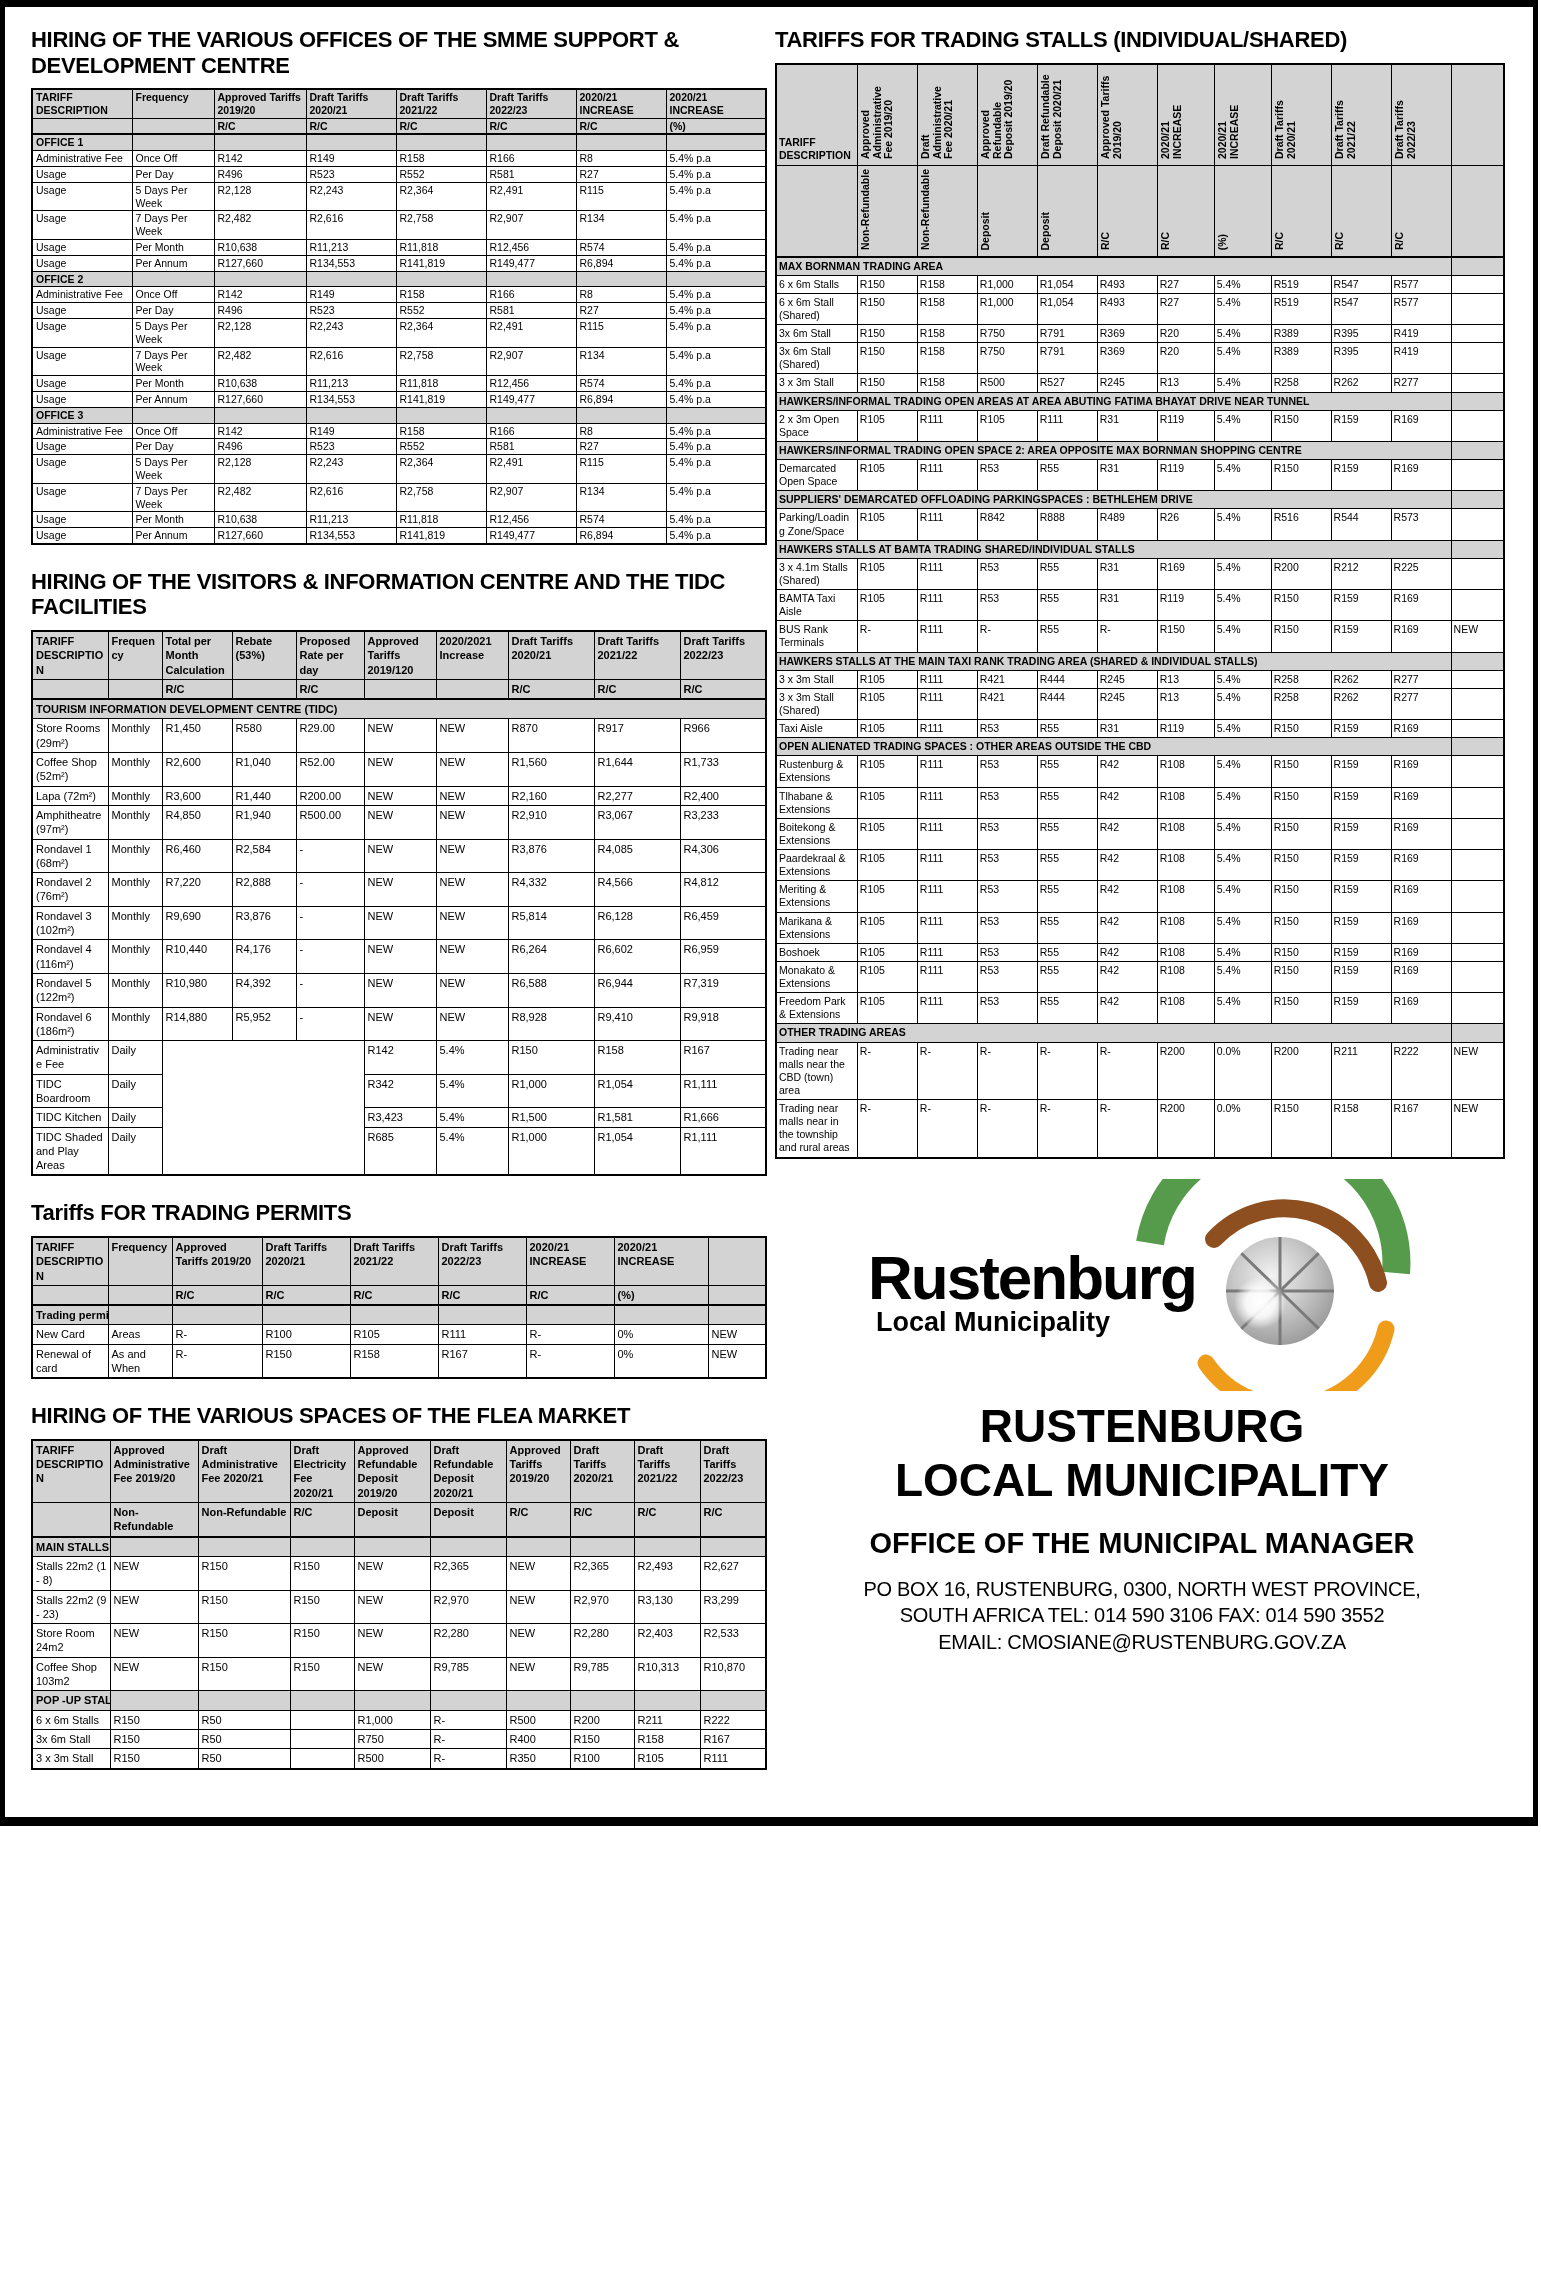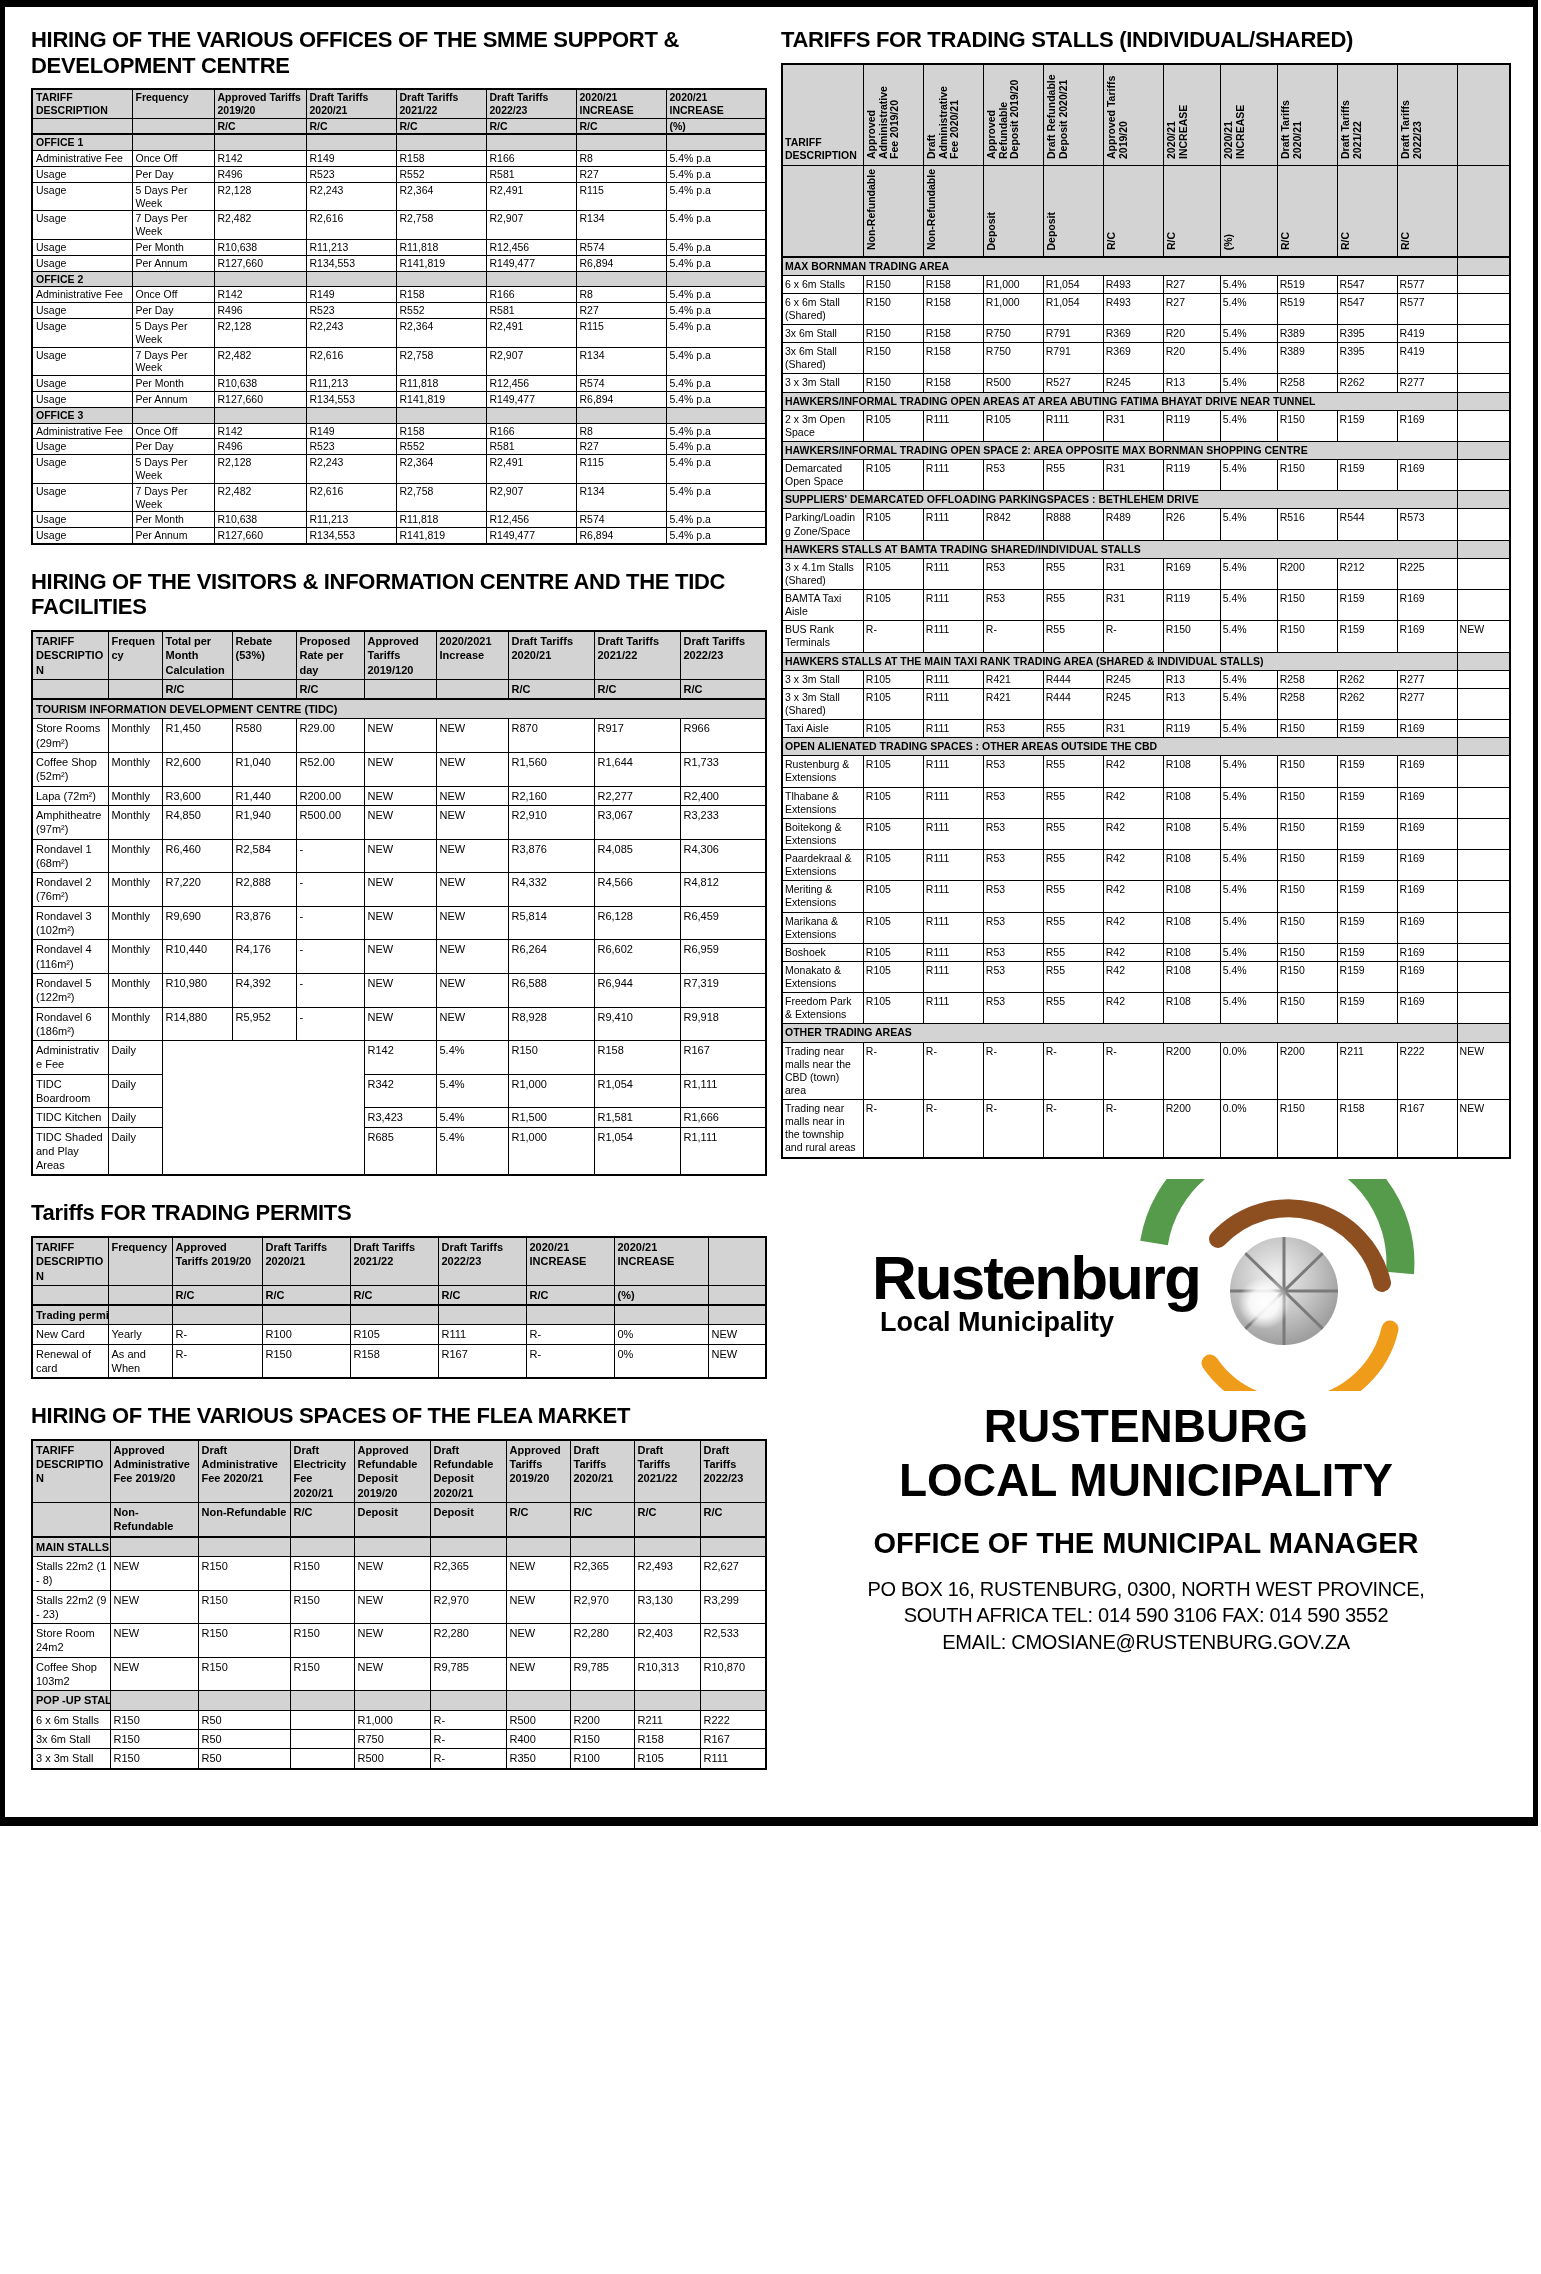--- a/index.html
+++ b/index.html
@@ -7,7 +7,7 @@
         font-family:"Liberation Sans",sans-serif;color:#000;overflow:hidden;}
   .frame{position:absolute;left:0;top:0;width:1538px;height:1826px;box-sizing:border-box;
          border:5px solid #000;border-top-width:7px;border-bottom-width:9px;background:#fff;}
-  .content{display:flex;gap:14px;padding:14px 24px 0 26px;align-items:flex-start;}
+  .content{display:flex;gap:8px;padding:14px 24px 0 26px;align-items:flex-start;}
   .col{width:736px;}
   .title{font-weight:bold;font-size:22px;line-height:1.16;letter-spacing:-0.3px;}
   .title.first{margin:6px 0 10px 0;}

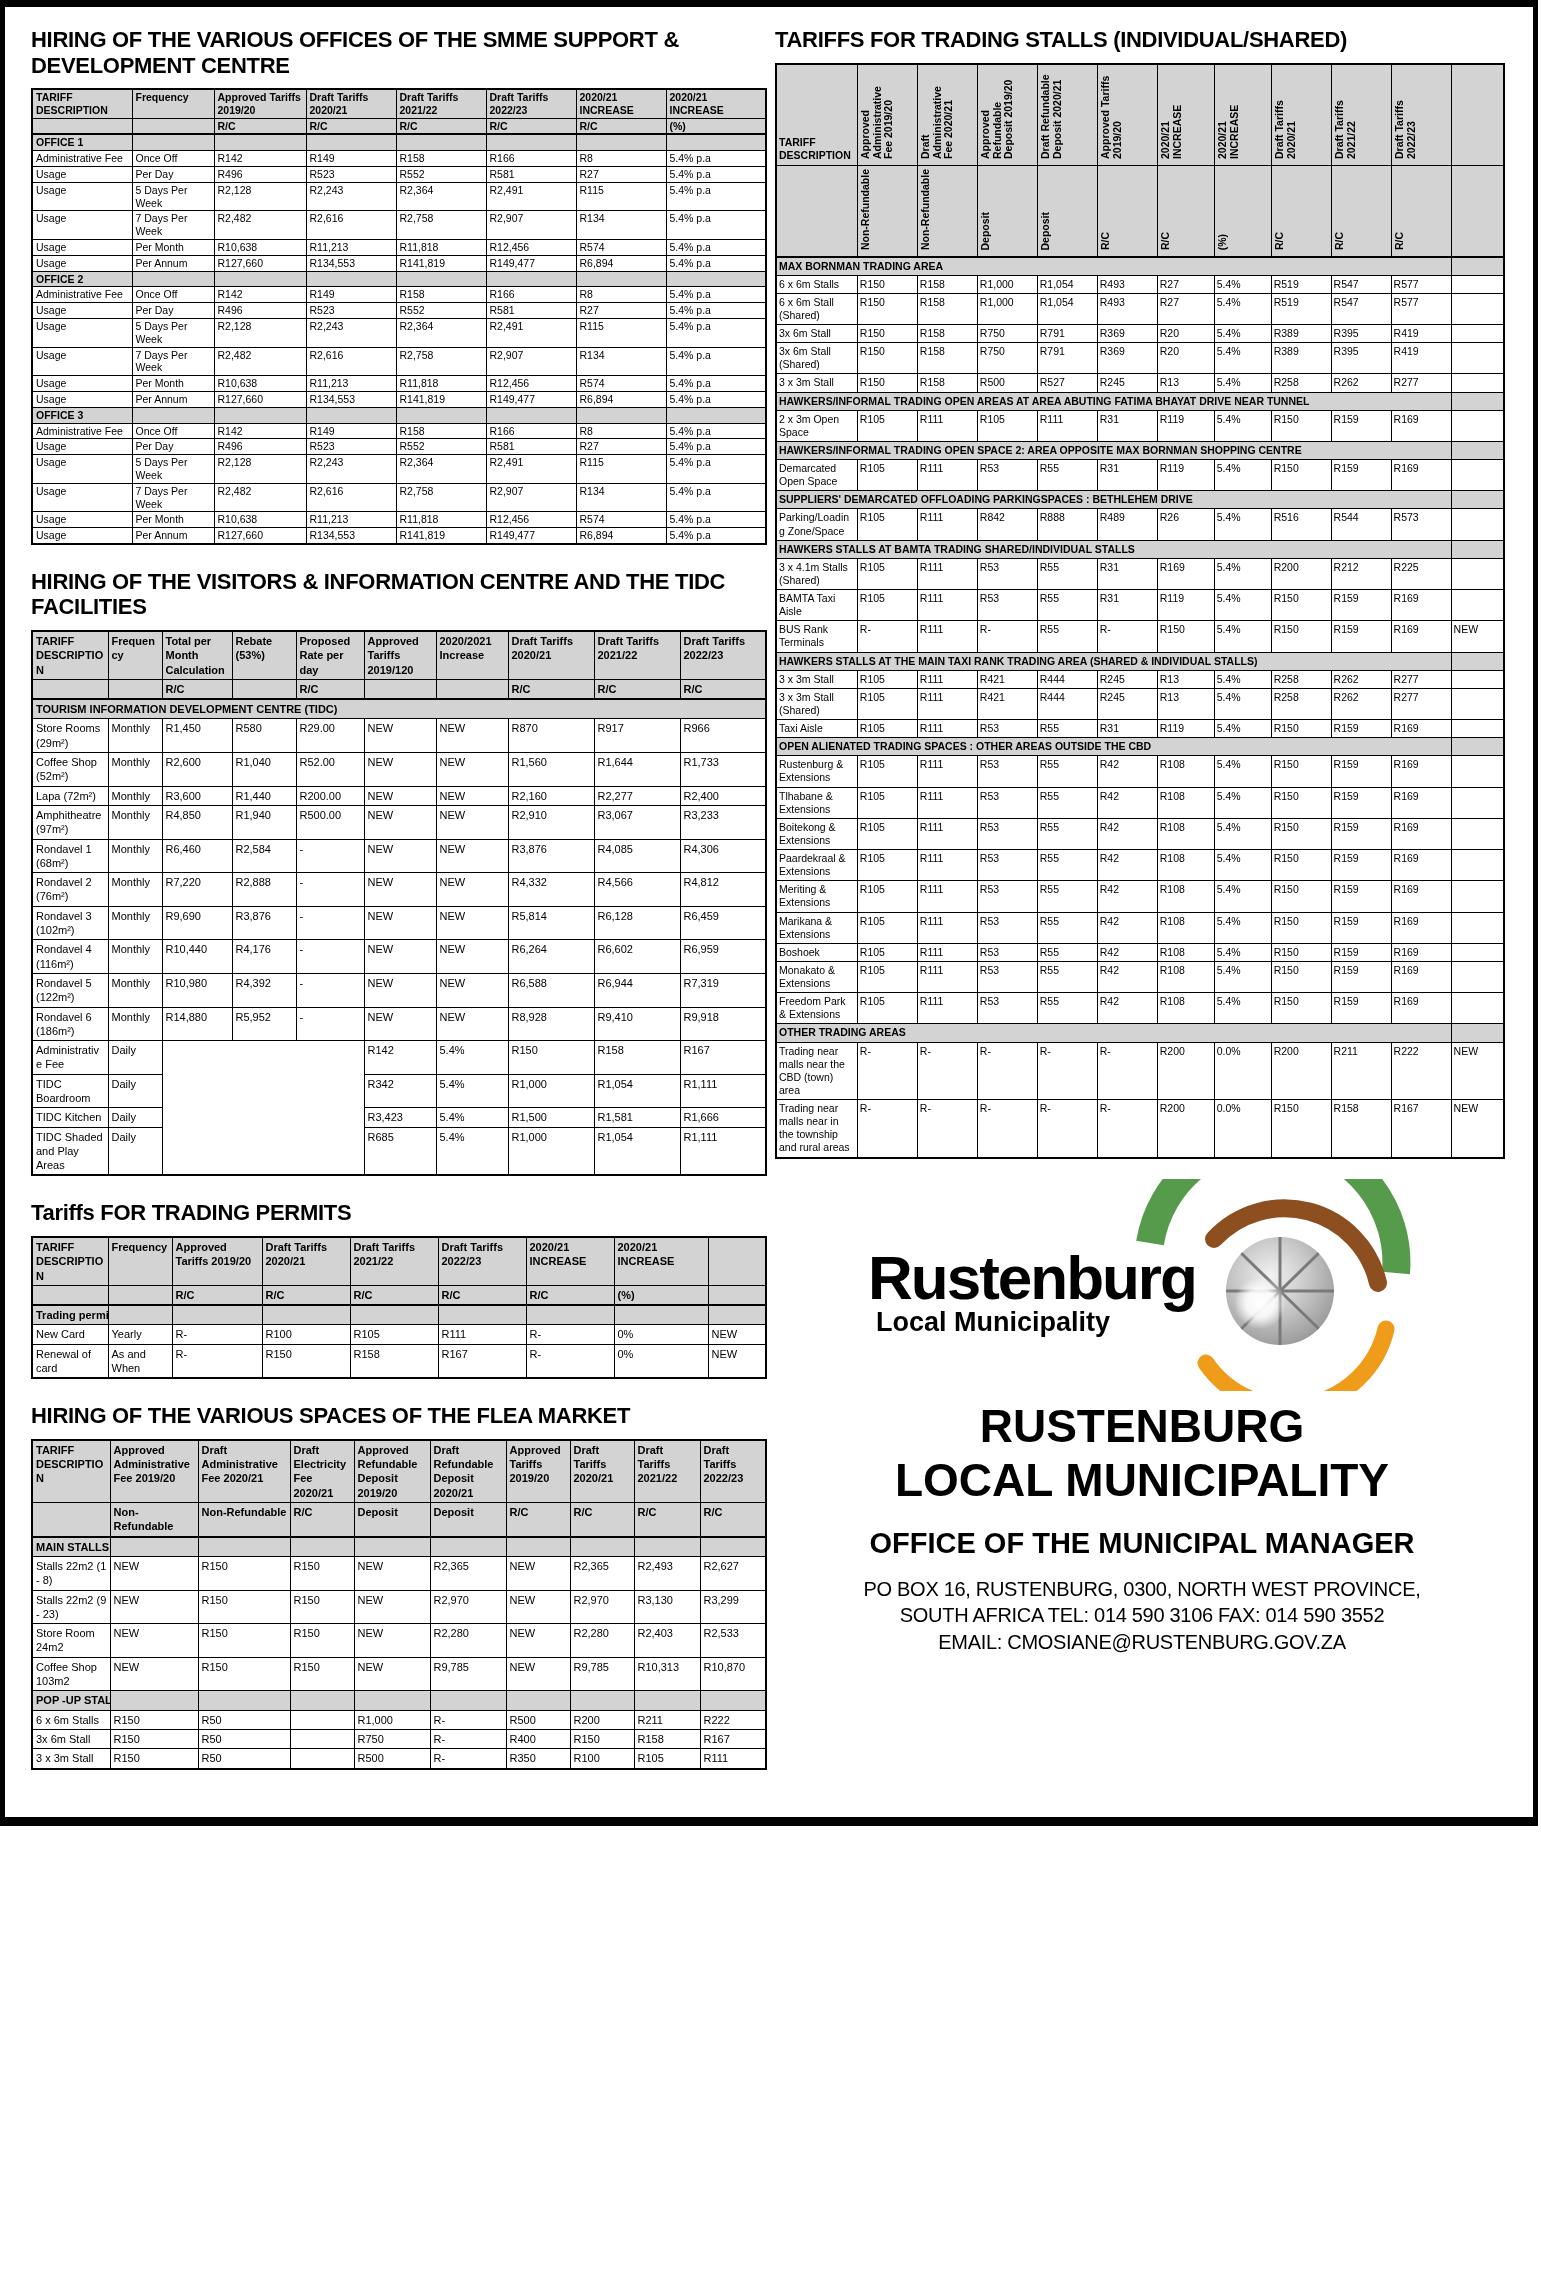--- a/index.html
+++ b/index.html
@@ -546,7 +546,7 @@
               </tr>
               <tr>
                 <td>New Card</td>
-                <td>Yearly</td>
+                <td>Areas</td>
                 <td>R-</td>
                 <td>R100</td>
                 <td>R105</td>

